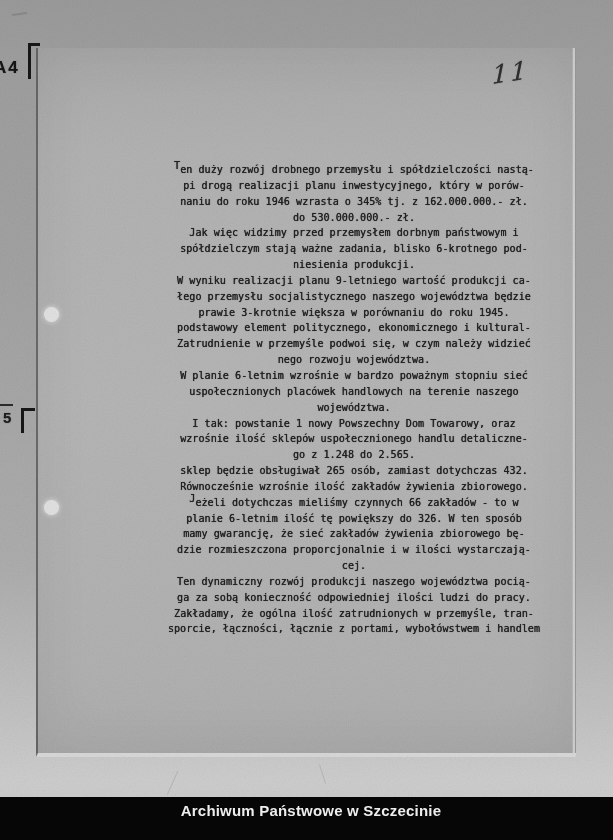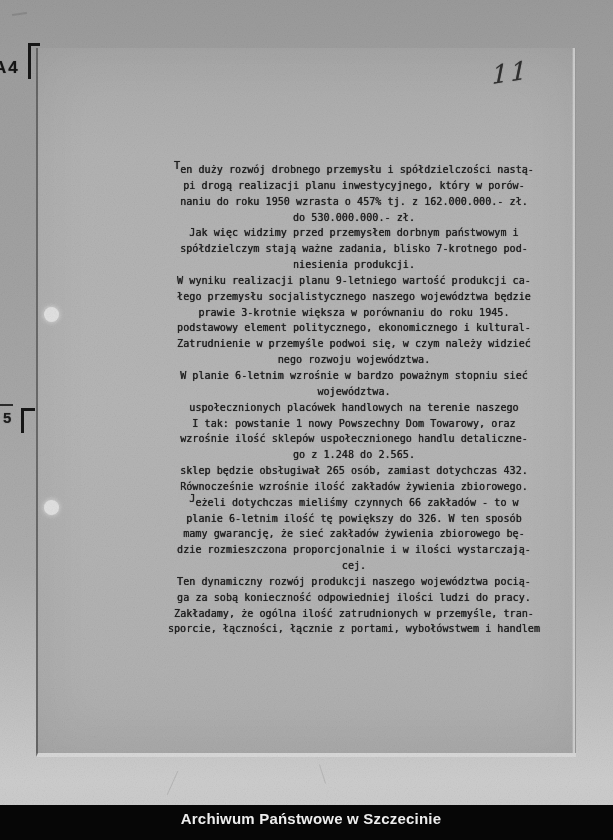--- a/index.html
+++ b/index.html
@@ -143,7 +143,7 @@
     <div class="text-block">
         <div class="tline"><span class="raised">T</span>en duży rozwój drobnego przemysłu i spółdzielczości nastą-</div>
         <div class="tline">pi drogą realizacji planu inwestycyjnego, który w porów-</div>
-        <div class="tline">naniu do roku 1950 wzrasta o 457% tj. z 162.000.000.- zł.</div>
+        <div class="tline">naniu do roku 1946 wzrasta o 345% tj. z 162.000.000.- zł.</div>
         <div class="tline">do 530.000.000.- zł.</div>
         <div class="tline">Jak więc widzimy przed przemysłem dorbnym państwowym i</div>
         <div class="tline">spółdzielczym stają ważne zadania, blisko 7-krotnego pod-</div>

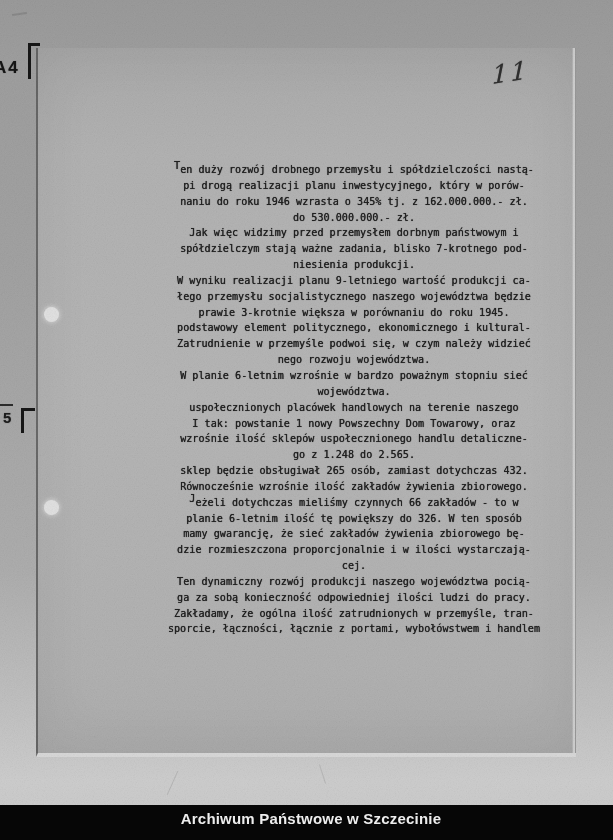--- a/index.html
+++ b/index.html
@@ -146,7 +146,7 @@
         <div class="tline">naniu do roku 1946 wzrasta o 345% tj. z 162.000.000.- zł.</div>
         <div class="tline">do 530.000.000.- zł.</div>
         <div class="tline">Jak więc widzimy przed przemysłem dorbnym państwowym i</div>
-        <div class="tline">spółdzielczym stają ważne zadania, blisko 7-krotnego pod-</div>
+        <div class="tline">spółdzielczym stają ważne zadania, blisko 6-krotnego pod-</div>
         <div class="tline">niesienia produkcji.</div>
         <div class="tline">W wyniku realizacji planu 9-letniego wartość produkcji ca-</div>
         <div class="tline">łego przemysłu socjalistycznego naszego województwa będzie</div>

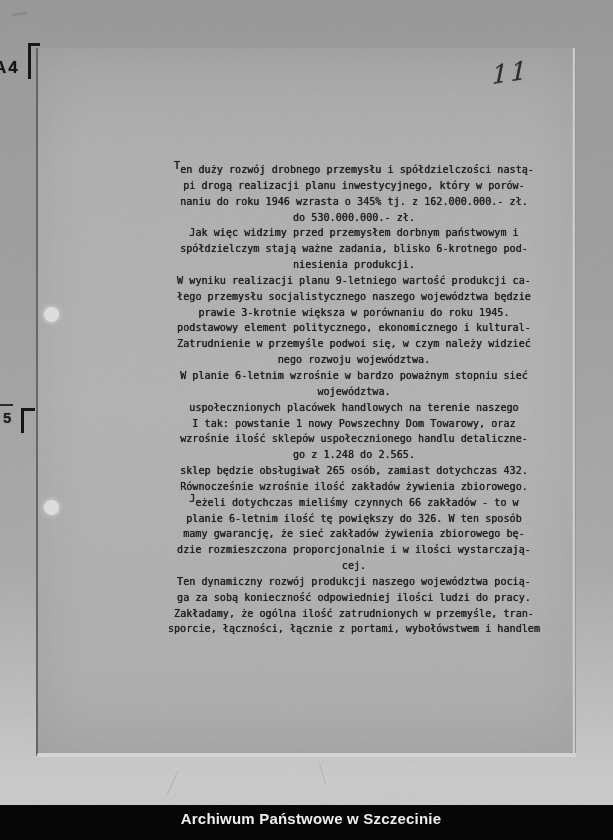--- a/index.html
+++ b/index.html
@@ -155,8 +155,8 @@
         <div class="tline">Zatrudnienie w przemyśle podwoi się, w czym należy widzieć</div>
         <div class="tline">nego rozwoju województwa.</div>
         <div class="tline">W planie 6-letnim wzrośnie w bardzo poważnym stopniu sieć</div>
+        <div class="tline">uspołecznionych placówek handlowych na terenie naszego</div>
         <div class="tline">województwa.</div>
-        <div class="tline">uspołecznionych placówek handlowych na terenie naszego</div>
         <div class="tline">I tak: powstanie 1 nowy Powszechny Dom Towarowy, oraz</div>
         <div class="tline">wzrośnie ilość sklepów uspołecznionego handlu detaliczne-</div>
         <div class="tline">go z 1.248 do 2.565.</div>

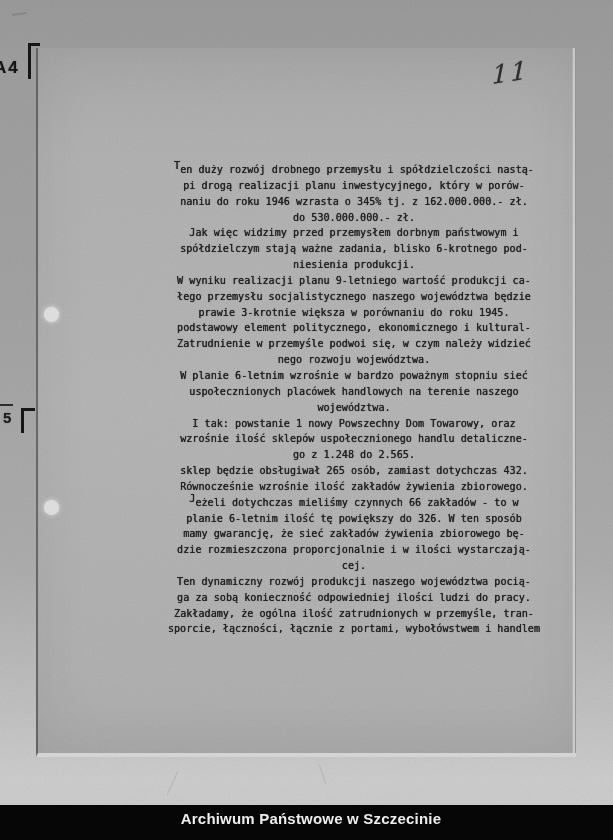--- a/index.html
+++ b/index.html
@@ -105,7 +105,7 @@
   
   .footer-bar {
     position: absolute; left: 0; bottom: 0;
-    width: 613px; height: 35px;
+    width: 613px; height: 43px;
     background: #060606;
   }
   .footer-bar span {

